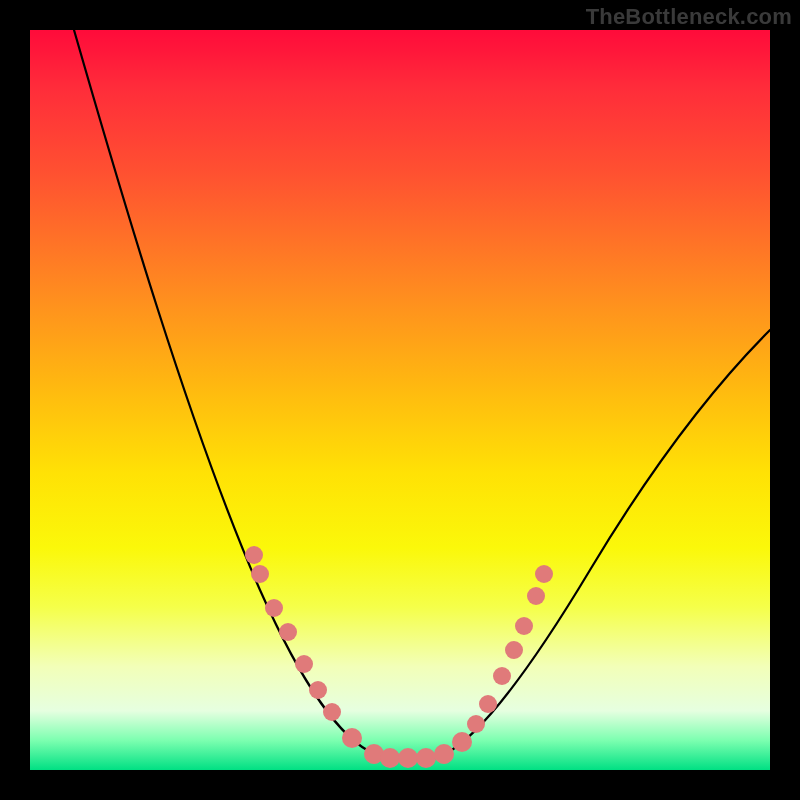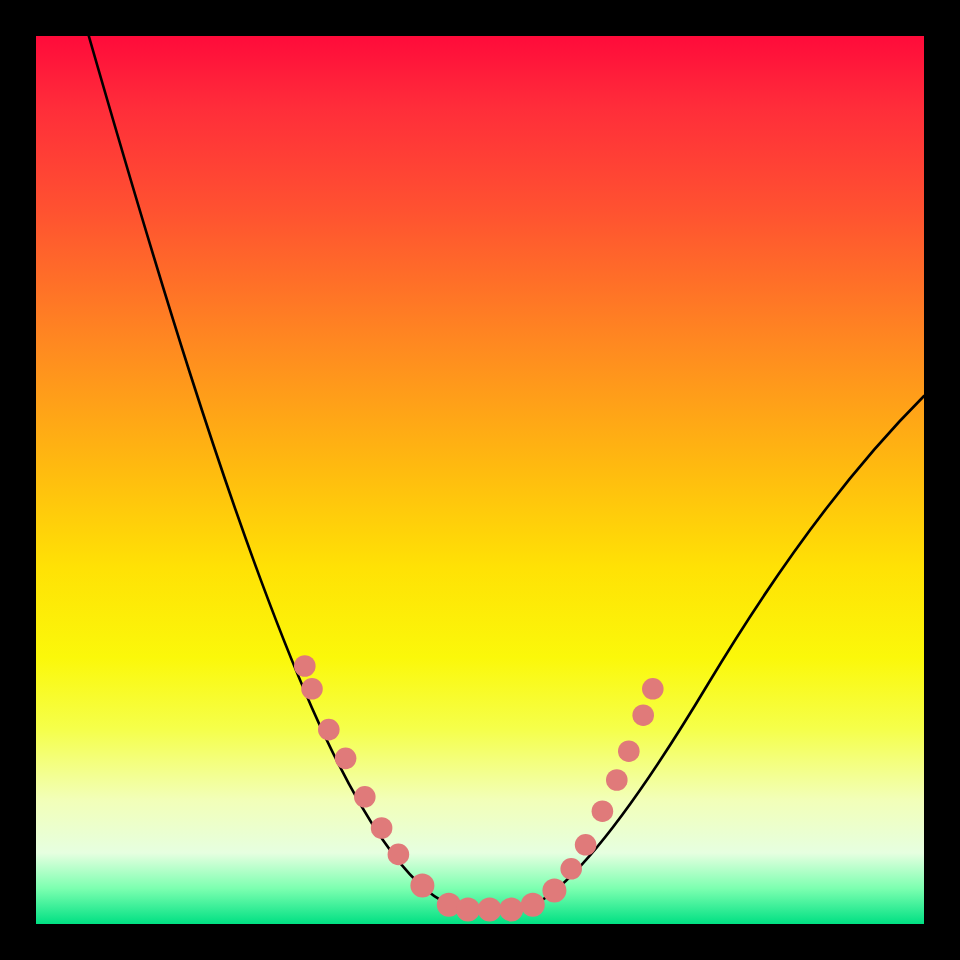--- a/index.html
+++ b/index.html
@@ -110,6 +110,7 @@
 
   </div>
 
+  <div class="watermark">TheBottleneck.com</div>
 </div>
 
 </body></html>

